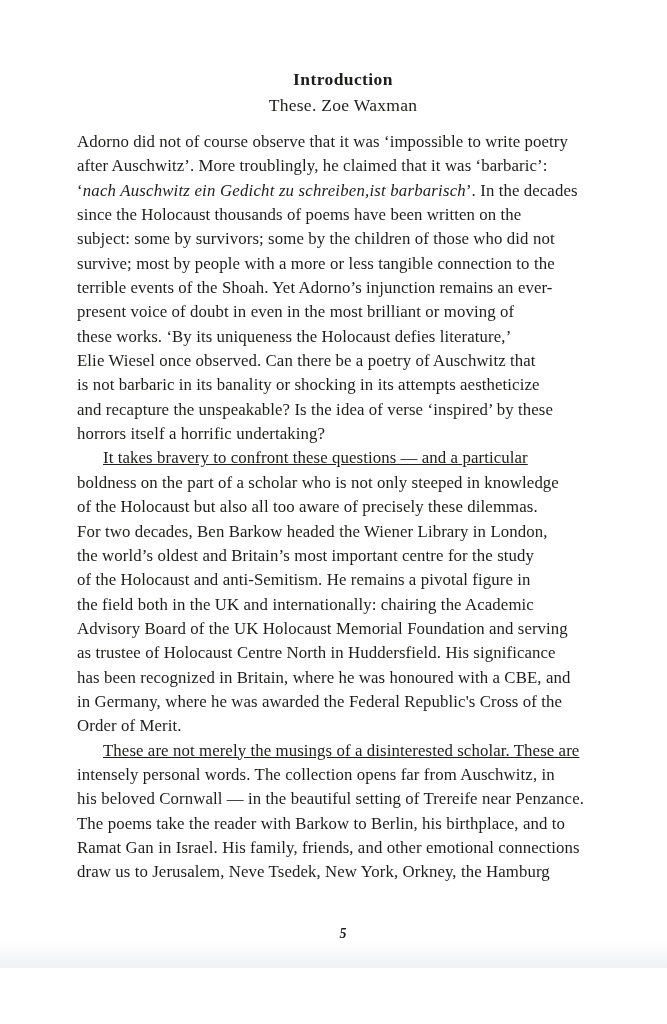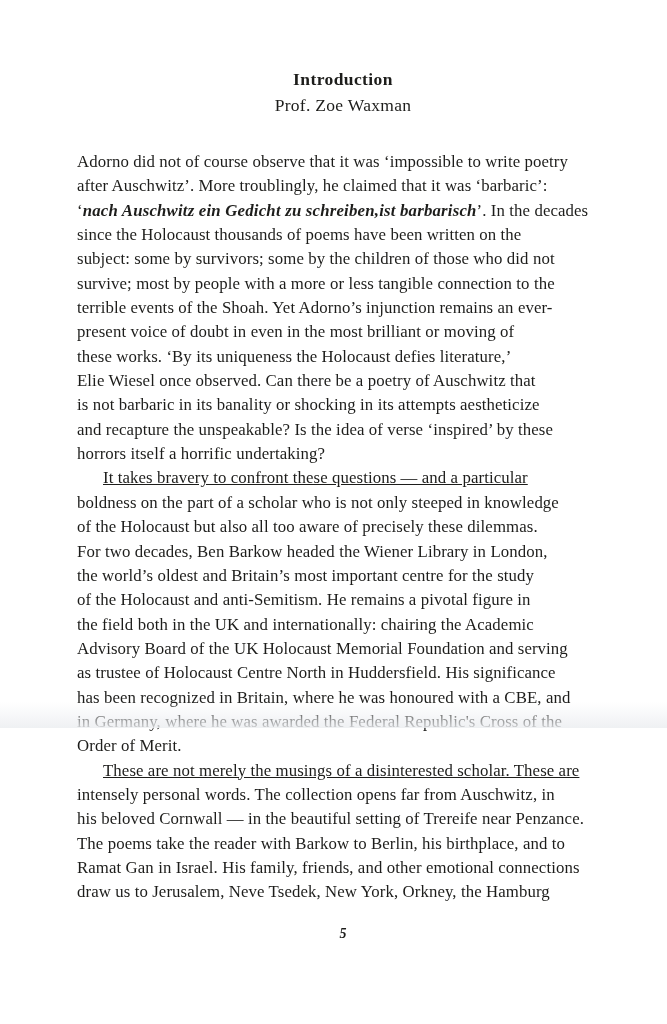--- a/index.html
+++ b/index.html
@@ -12,7 +12,7 @@
   }
   .page {
     position: relative;
-    width: 667px; height: 728px;
+    width: 667px; height: 968px;
     background: #ffffff;
   }
   .content {

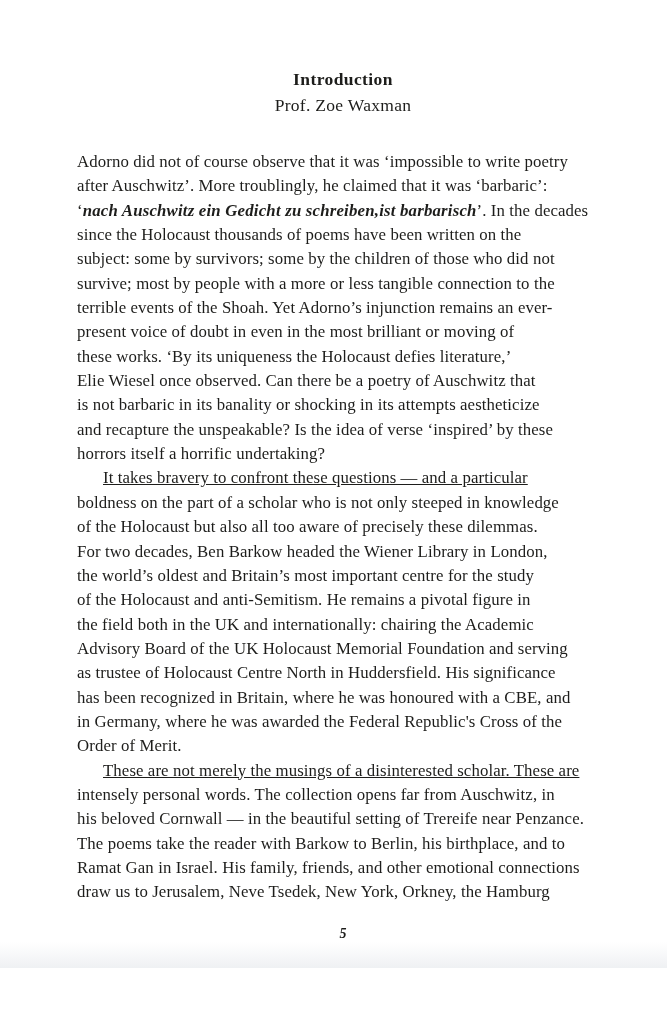--- a/index.html
+++ b/index.html
@@ -68,7 +68,7 @@
 <div class="page">
   <div class="content">
     <div class="title">Introduction</div>
-    <div class="author">Prof. Zoe Waxman</div>
+    <div class="author">These. Zoe Waxman</div>
     <div class="bodytext">
         <p class="para"><span class="line"><span>Adorno did not of course observe that it was ‘impossible to write poetry</span></span><br><span class="line"><span>after Auschwitz’. More troublingly, he claimed that it was ‘barbaric’:</span></span><br><span class="line"><span>‘</span><span class="it">nach Auschwitz ein Gedicht zu schreiben,ist barbarisch</span><span>’. In the decades</span></span><br><span class="line"><span>since the Holocaust thousands of poems have been written on the</span></span><br><span class="line"><span>subject: some by survivors; some by the children of those who did not</span></span><br><span class="line"><span>survive; most by people with a more or less tangible connection to the</span></span><br><span class="line"><span>terrible events of the Shoah. Yet Adorno’s injunction remains an ever-</span></span><br><span class="line"><span>present voice of doubt in even in the most brilliant or moving of</span></span><br><span class="line"><span>these works. ‘By its uniqueness the Holocaust defies literature,’</span></span><br><span class="line"><span>Elie Wiesel once observed. Can there be a poetry of Auschwitz that</span></span><br><span class="line"><span>is not barbaric in its banality or shocking in its attempts aestheticize</span></span><br><span class="line"><span>and recapture the unspeakable? Is the idea of verse ‘inspired’ by these</span></span><br><span class="line"><span>horrors itself a horrific undertaking?</span></span></p>
         <p class="para indent"><span class="line"><span>It takes bravery to confront these questions — and a particular</span></span><br><span class="line"><span>boldness on the part of a scholar who is not only steeped in knowledge</span></span><br><span class="line"><span>of the Holocaust but also all too aware of precisely these dilemmas.</span></span><br><span class="line"><span>For two decades, Ben Barkow headed the Wiener Library in London,</span></span><br><span class="line"><span>the world’s oldest and Britain’s most important centre for the study</span></span><br><span class="line"><span>of the Holocaust and anti-Semitism. He remains a pivotal figure in</span></span><br><span class="line"><span>the field both in the UK and internationally: chairing the Academic</span></span><br><span class="line"><span>Advisory Board of the UK Holocaust Memorial Foundation and serving</span></span><br><span class="line"><span>as trustee of Holocaust Centre North in Huddersfield. His significance</span></span><br><span class="line"><span>has been recognized in Britain, where he was honoured with a CBE, and</span></span><br><span class="line"><span>in Germany, where he was awarded the Federal Republic's Cross of the</span></span><br><span class="line"><span>Order of Merit.</span></span></p>

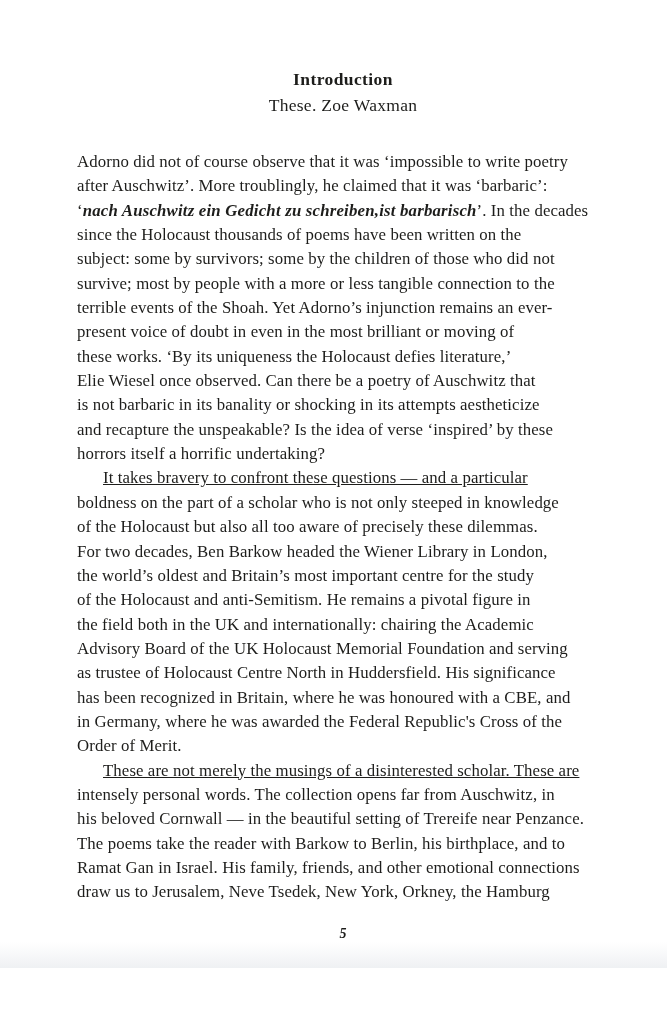--- a/index.html
+++ b/index.html
@@ -34,7 +34,7 @@
     letter-spacing: 0.3px;
   }
   .bodytext {
-    margin-top: 32px;
+    margin-top: 12px;
   }
   .para {
     margin: 0;

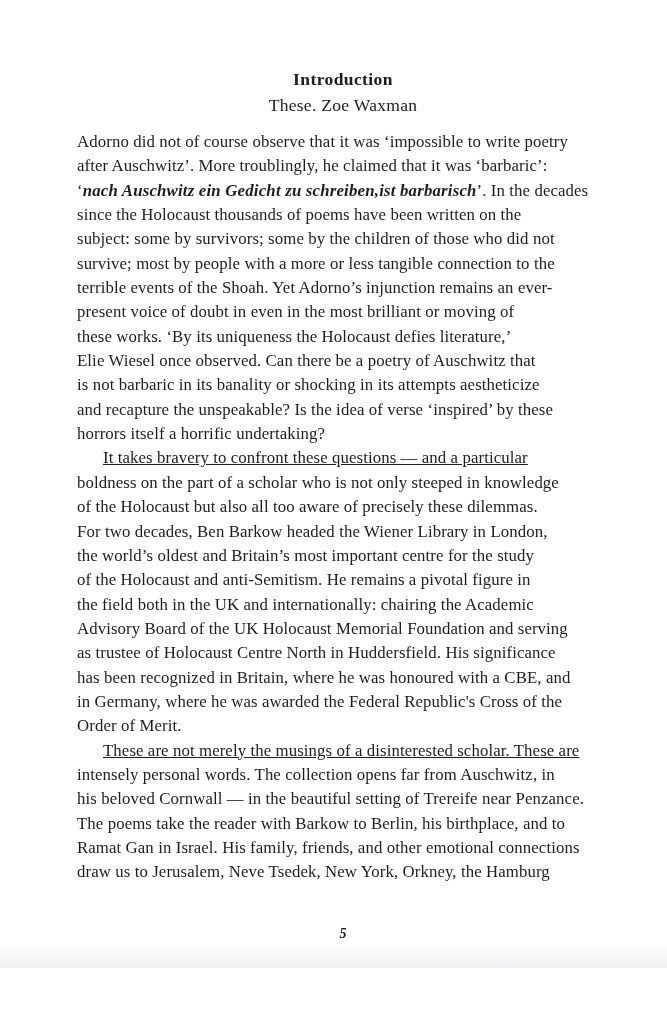--- a/index.html
+++ b/index.html
@@ -44,7 +44,7 @@
     letter-spacing: 0.1px;
   }
   .para.indent .line:first-child { padding-left: 26px; text-decoration: underline; }
-  .it { font-style: italic; font-weight: 700; letter-spacing: 0.2px; text-align: center; }
+  .it { font-style: italic; font-weight: 400; letter-spacing: 0.2px; text-align: center; }
   .page-number {
     position: absolute;
     left: 77px; top: 926px;

